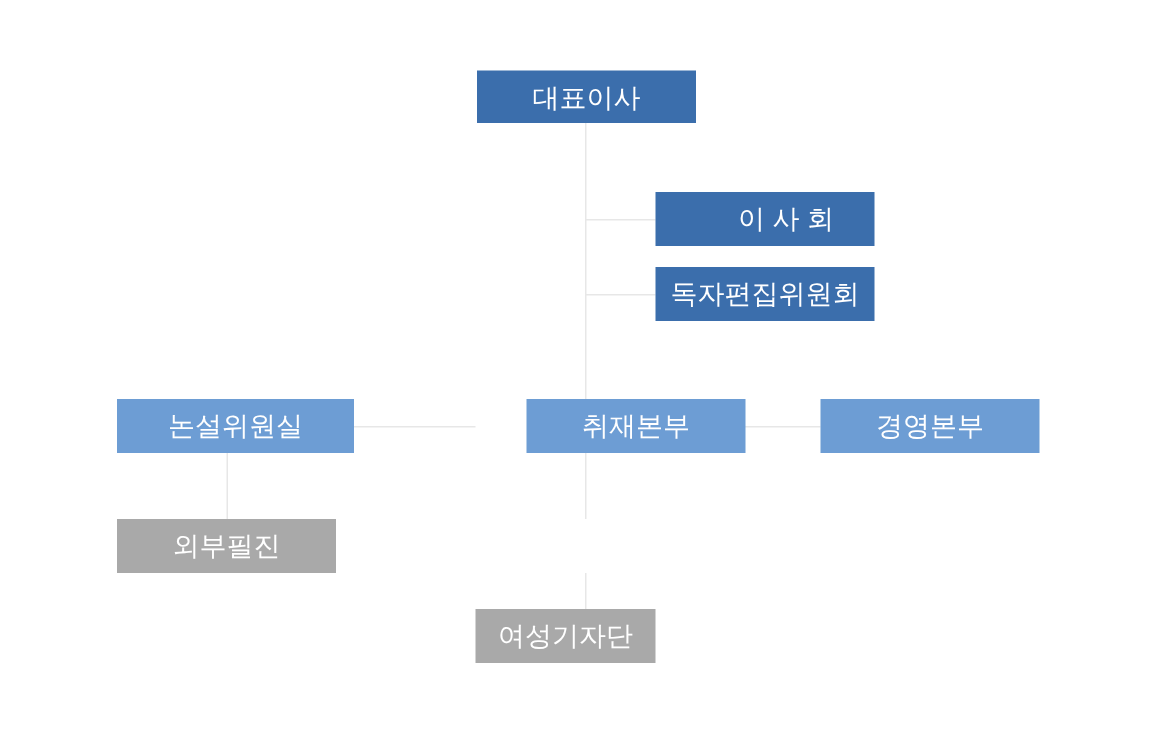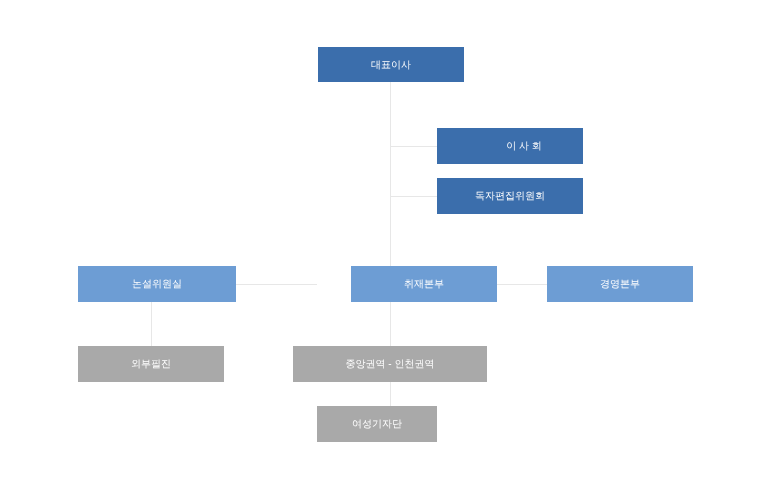--- a/index.html
+++ b/index.html
@@ -22,7 +22,7 @@
     align-items: center;
     justify-content: center;
     color: var(--text, #ffffff);
-    font-size: 10px;
+    font-size: 18px;
     line-height: 1;
     text-align: right;
     white-space: nowrap;

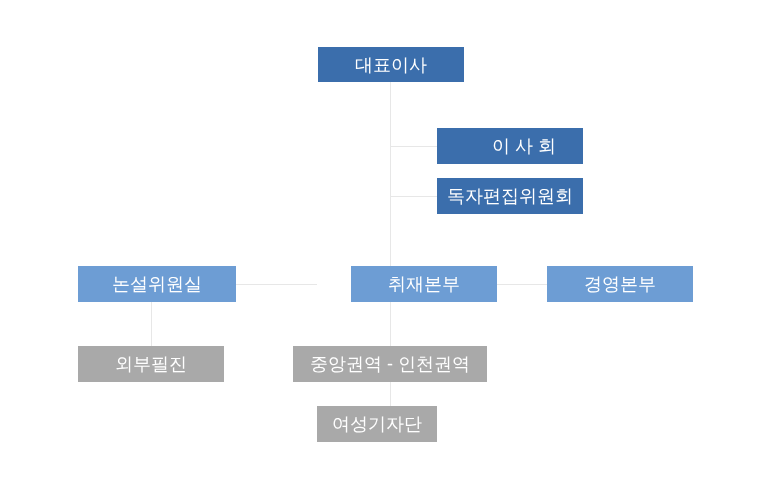--- a/index.html
+++ b/index.html
@@ -66,7 +66,6 @@
 
   <div class="node gray" style="left:78px;  top:346px; width:146px;">외부필진</div>
 
-  <div class="node gray" style="left:293px; top:346px; width:194px;">중앙권역 - 인천권역</div>
 
   <div class="node gray" style="left:317px; top:406px; width:120px;">여성기자단</div>
 

